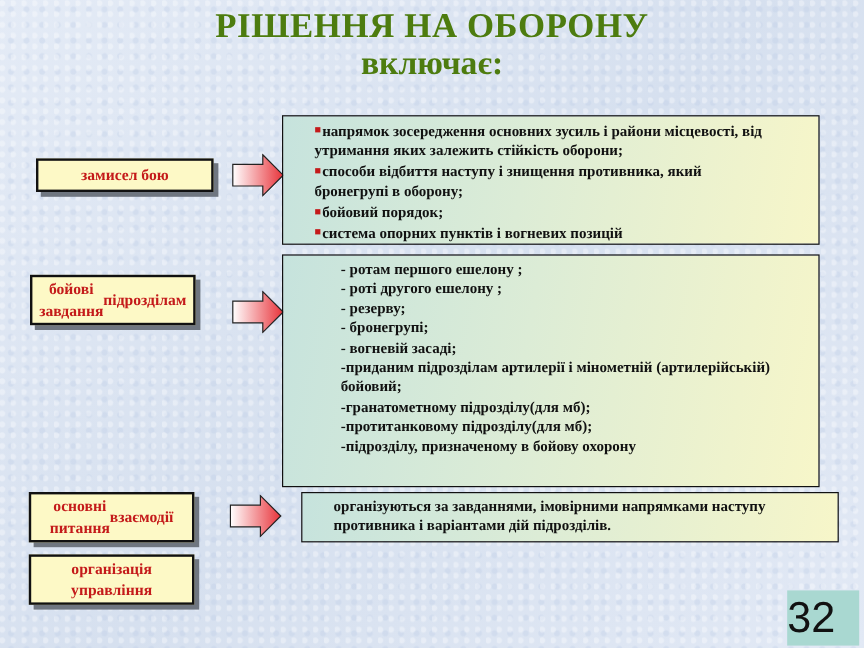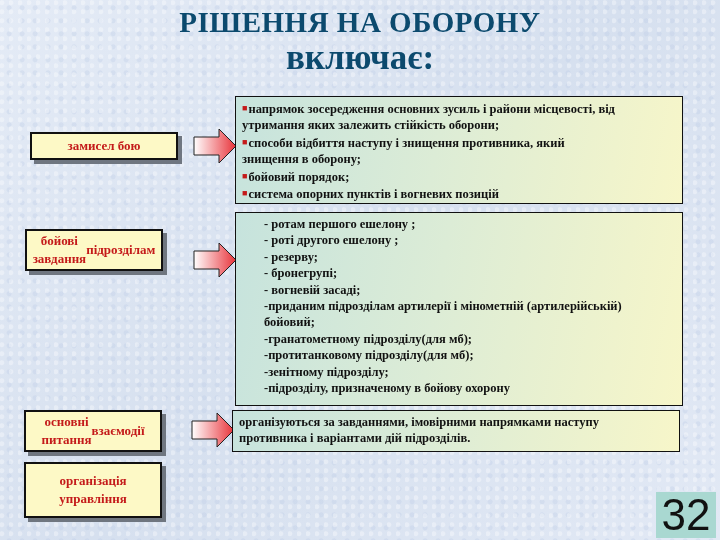--- a/index.html
+++ b/index.html
@@ -15,7 +15,7 @@
     }
     .title {
       position:absolute; left:0; width:720px; text-align:center;
-      color:#0c4a6e; font-weight:bold; font-family:"Liberation Serif", serif;
+      color:#4d7c0f; font-weight:bold; font-family:"Liberation Serif", serif;
     }
     .title.t1 { top:6px; font-size:29px; letter-spacing:0.5px; }
     .title.t2 { top:38px; font-size:35px; }

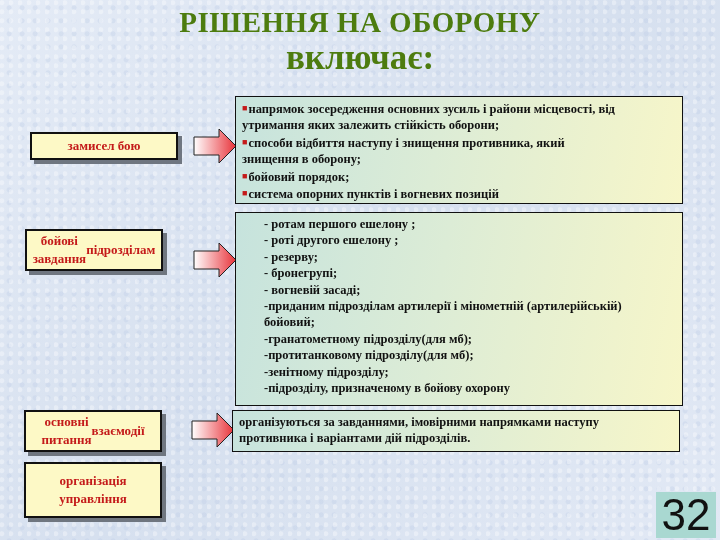--- a/index.html
+++ b/index.html
@@ -18,7 +18,7 @@
       color:#4d7c0f; font-weight:bold; font-family:"Liberation Serif", serif;
     }
     .title.t1 { top:6px; font-size:29px; letter-spacing:0.5px; }
-    .title.t2 { top:38px; font-size:35px; }
+    .title.t2 { top:38px; font-size:28px; }
     .lbox {
       position:absolute; background:#fdf9c6; border:2px solid #111;
       box-shadow: 4px 4px 0 #6f7680;

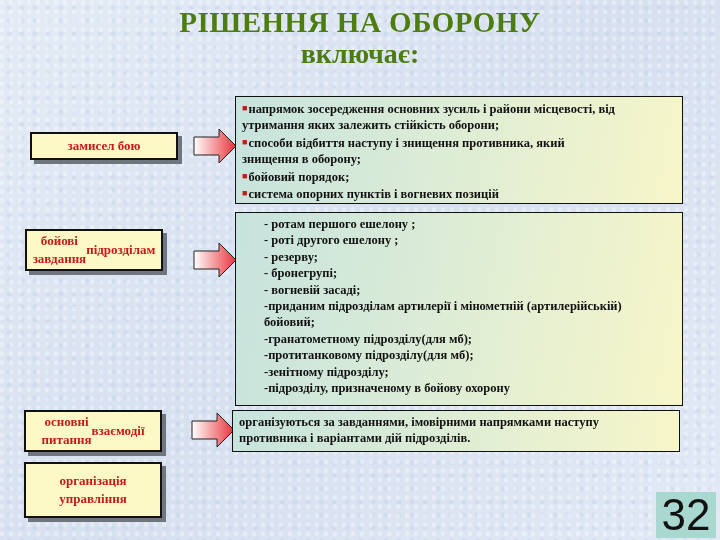--- a/index.html
+++ b/index.html
@@ -32,7 +32,7 @@
       color:#111; font-weight:bold; font-size:12.5px; line-height:16.4px;
       padding:3px 6px;
     }
-    .rbox .line { white-space:nowrap; }
+    .rbox .line { white-space:nowrap;margin-left:20px; }
     .bullet { color:#c41a1a; font-size:9px; vertical-align:2px; margin-right:1px; }
     .arrow { position:absolute; width:44px; height:36px; }
     .pagenum {

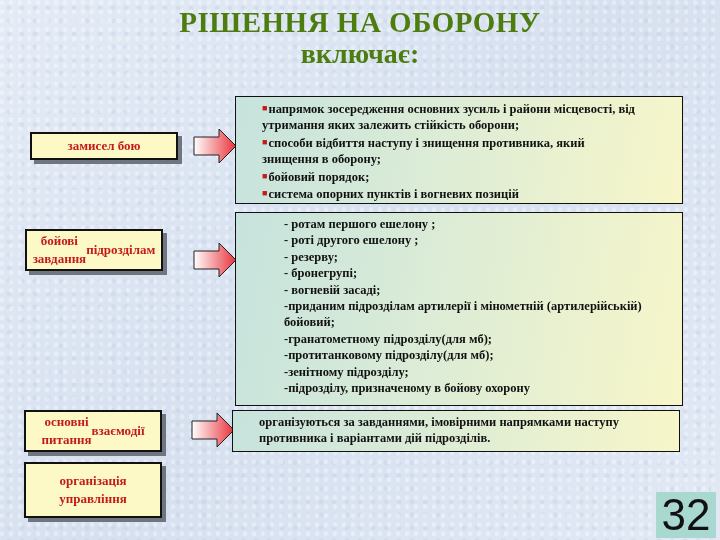--- a/index.html
+++ b/index.html
@@ -63,7 +63,7 @@
   <div class="line"><span class="bullet">■</span><span>напрямок зосередження основних зусиль і райони місцевості, від</span></div>
   <div class="line"><span>утримання яких залежить стійкість оборони;</span></div>
   <div class="line"><span class="bullet">■</span><span>способи відбиття наступу і знищення противника,  який</span></div>
-  <div class="line"><span>знищення в оборону;</span></div>
+  <div class="line"><span>бронегрупі в оборону;</span></div>
   <div class="line"><span class="bullet">■</span><span>бойовий порядок;</span></div>
   <div class="line"><span class="bullet">■</span><span>система опорних пунктів і вогневих позицій</span></div>
 </div>

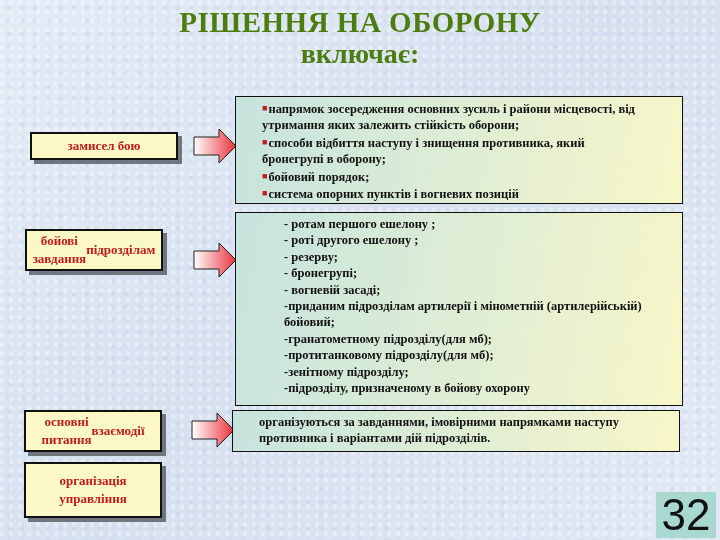--- a/index.html
+++ b/index.html
@@ -91,7 +91,6 @@
   <div class="line">бойовий;</div>
   <div class="line">-гранатометному підрозділу(для мб);</div>
   <div class="line">-протитанковому підрозділу(для мб);</div>
-  <div class="line">-зенітному підрозділу;</div>
   <div class="line">-підрозділу, призначеному в бойову охорону</div>
 </div>
 

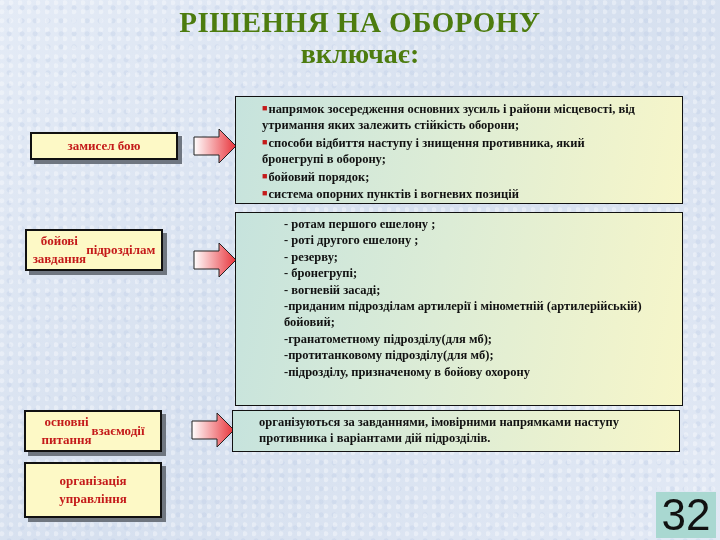--- a/index.html
+++ b/index.html
@@ -107,7 +107,7 @@
     </defs>
   <path d="M1 9 H26 V1 L43 18 L26 35 V27 H1 Z" fill="url(#ag3)" stroke="#222" stroke-width="1"></path>
 </svg>
-<div class="rbox" style="left:232px; top:410px; width:448px; height:42px;">
+<div class="rbox" style="left:251px; top:410px; width:448px; height:42px;">
   <div class="line">організуються за завданнями, імовірними напрямками наступу</div>
   <div class="line">противника і варіантами дій підрозділів.</div>
 </div>

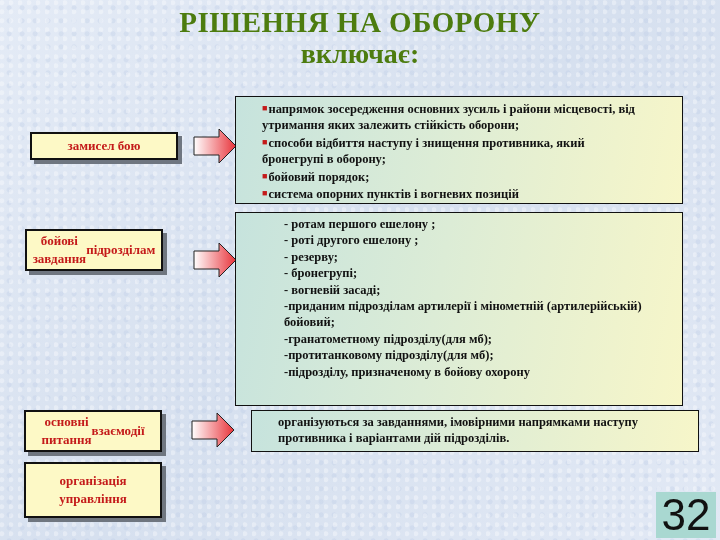--- a/index.html
+++ b/index.html
@@ -112,7 +112,7 @@
   <div class="line">противника і варіантами дій підрозділів.</div>
 </div>
 
-<div class="lbox" style="left:24px; top:462px; width:138px; height:56px; flex-direction:column;">
+<div class="lbox" style="left:24px; top:462px; width:138px; height:42px; flex-direction:column;">
   <span>організація</span>
   <span>управління</span>
 </div>

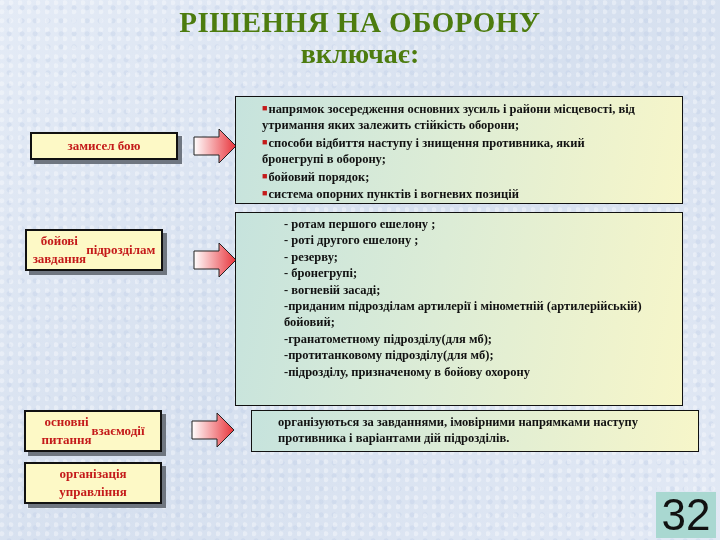--- a/index.html
+++ b/index.html
@@ -38,7 +38,7 @@
     .pagenum {
       position:absolute; left:656px; top:492px; width:60px; height:46px;
       background:#a9d8d1; color:#111; font-family:"Liberation Sans", sans-serif;
-      font-size:44px; line-height:46px; text-align:center;
+      font-size:36px; line-height:46px; 
     }
   </style>
 </head>

